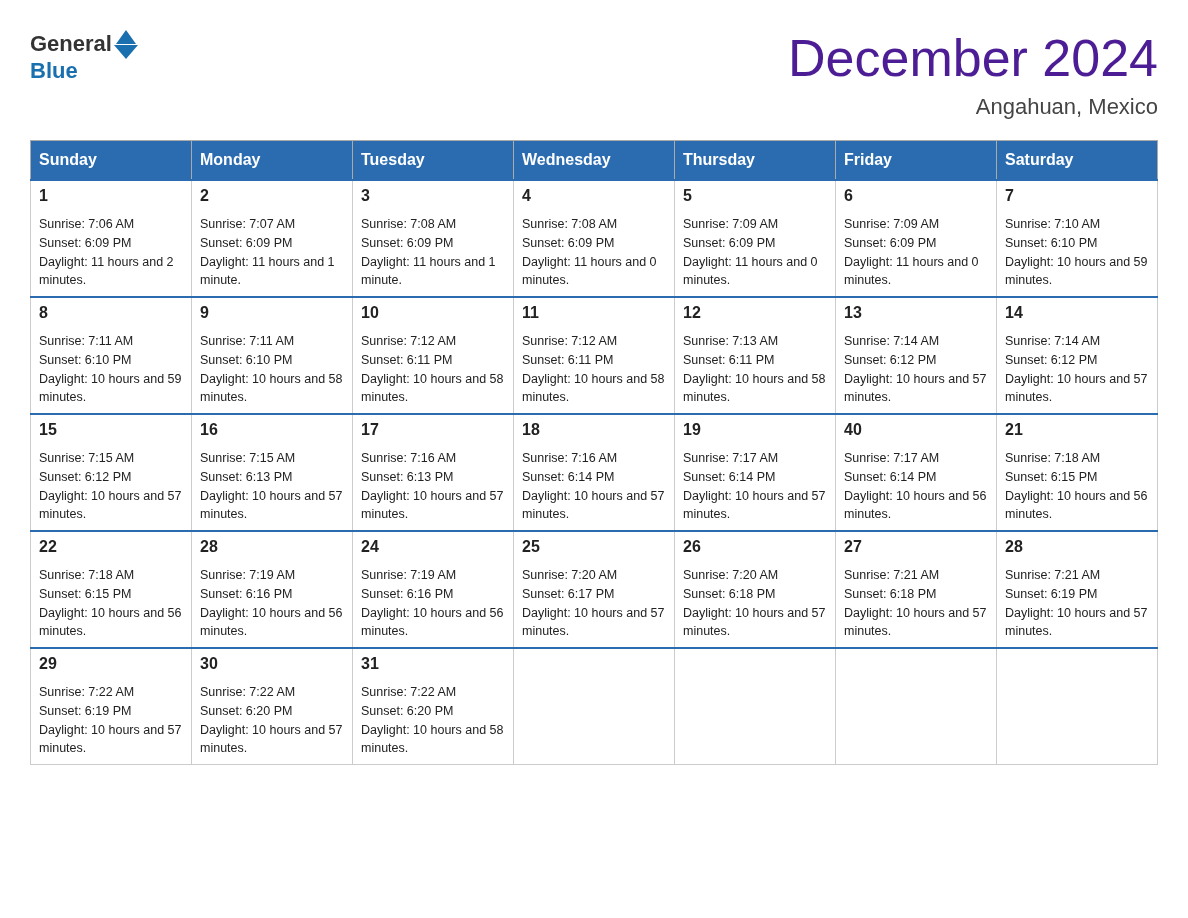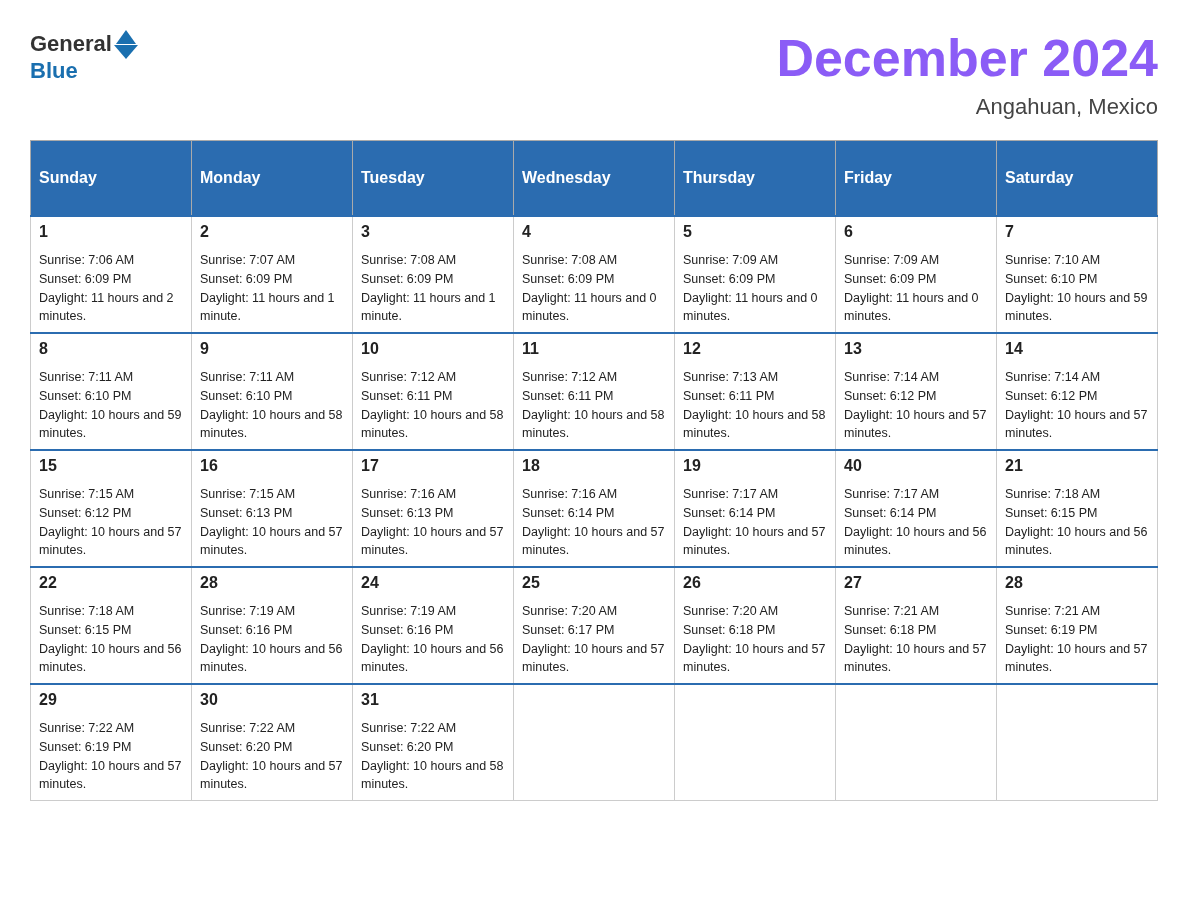--- a/index.html
+++ b/index.html
@@ -32,8 +32,8 @@
     }
     .month-title {
       font-size: 52px;
-      font-weight: bold;
-      color: #8b5cf6;
+      font-weight: normal;
+      color: #4c1d95;
       line-height: 1.1;
     }
     .location {

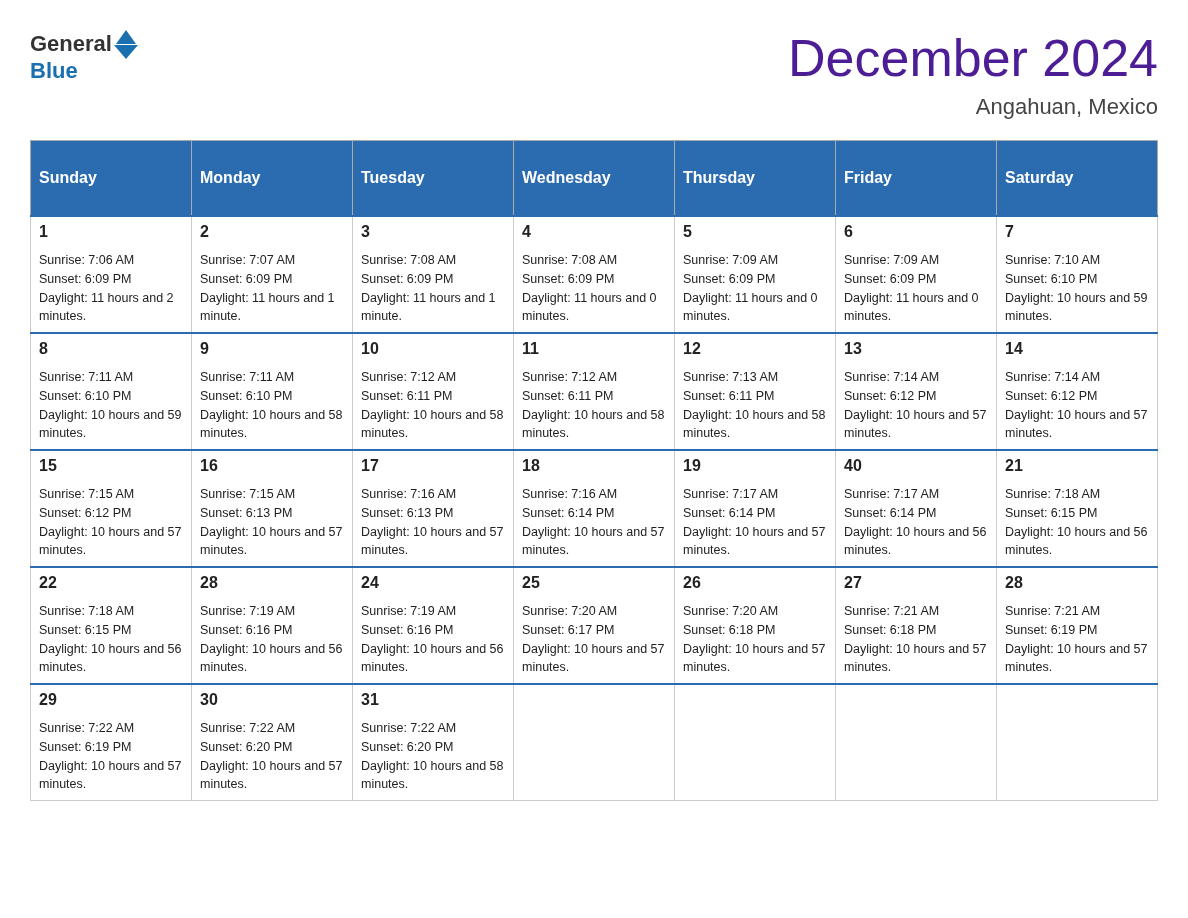--- a/index.html
+++ b/index.html
@@ -51,7 +51,7 @@
       color: #fff;
       font-size: 16px;
       font-weight: bold;
-      padding: 28px 8px;
+      padding: 10px 8px;
       text-align: left;
       border: 1px solid #aaa;
     }

